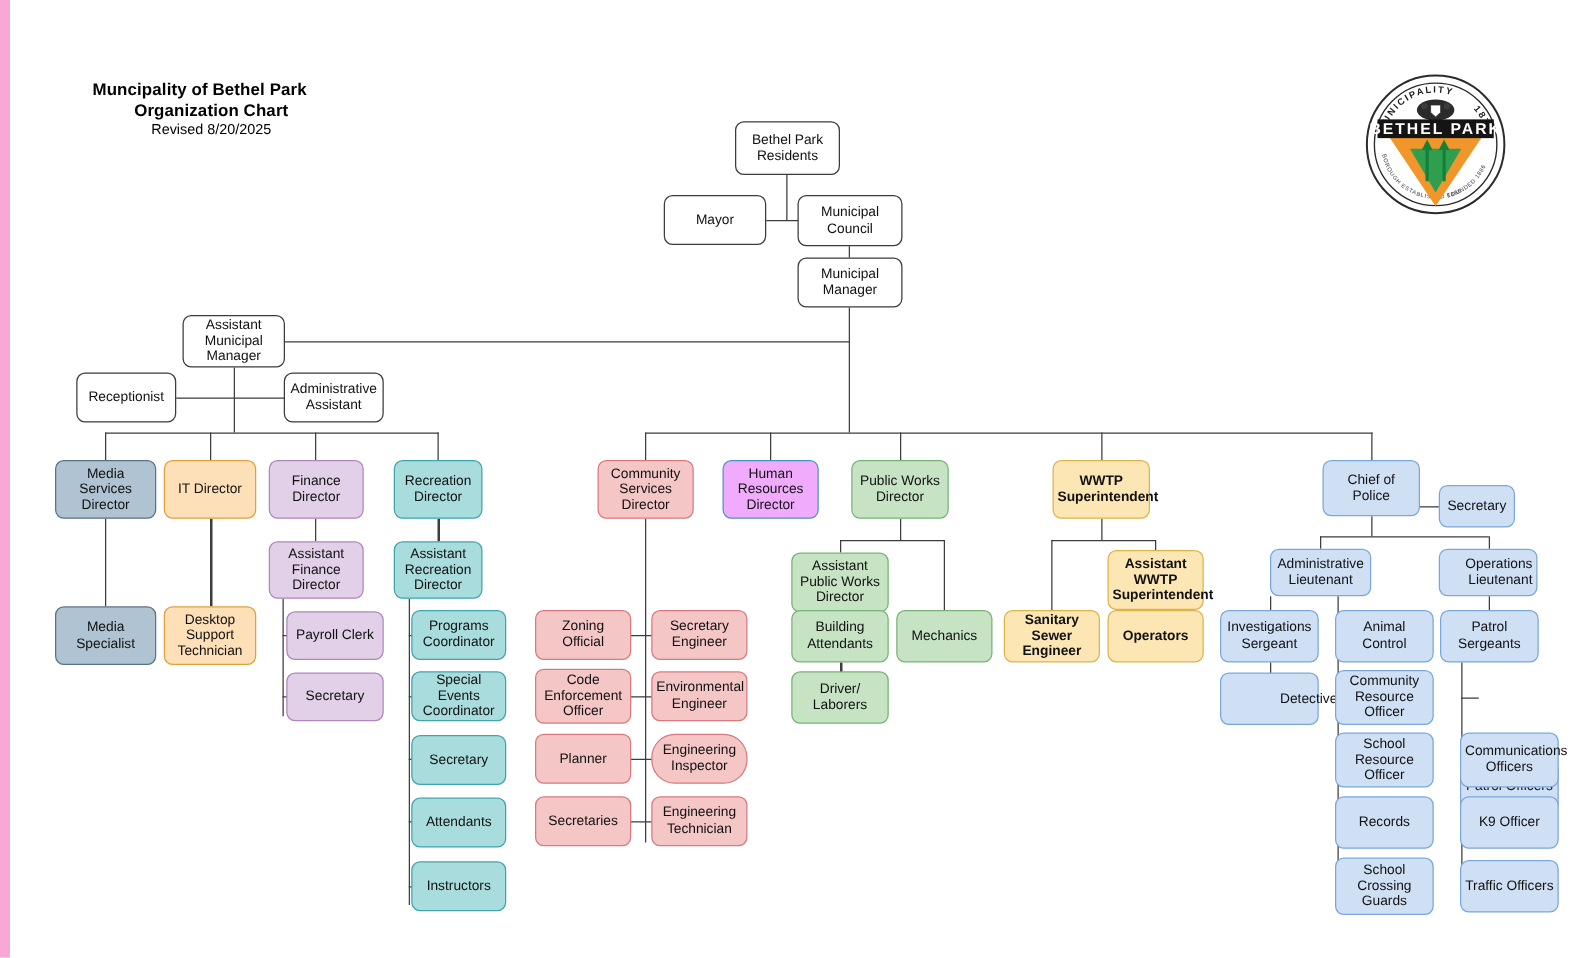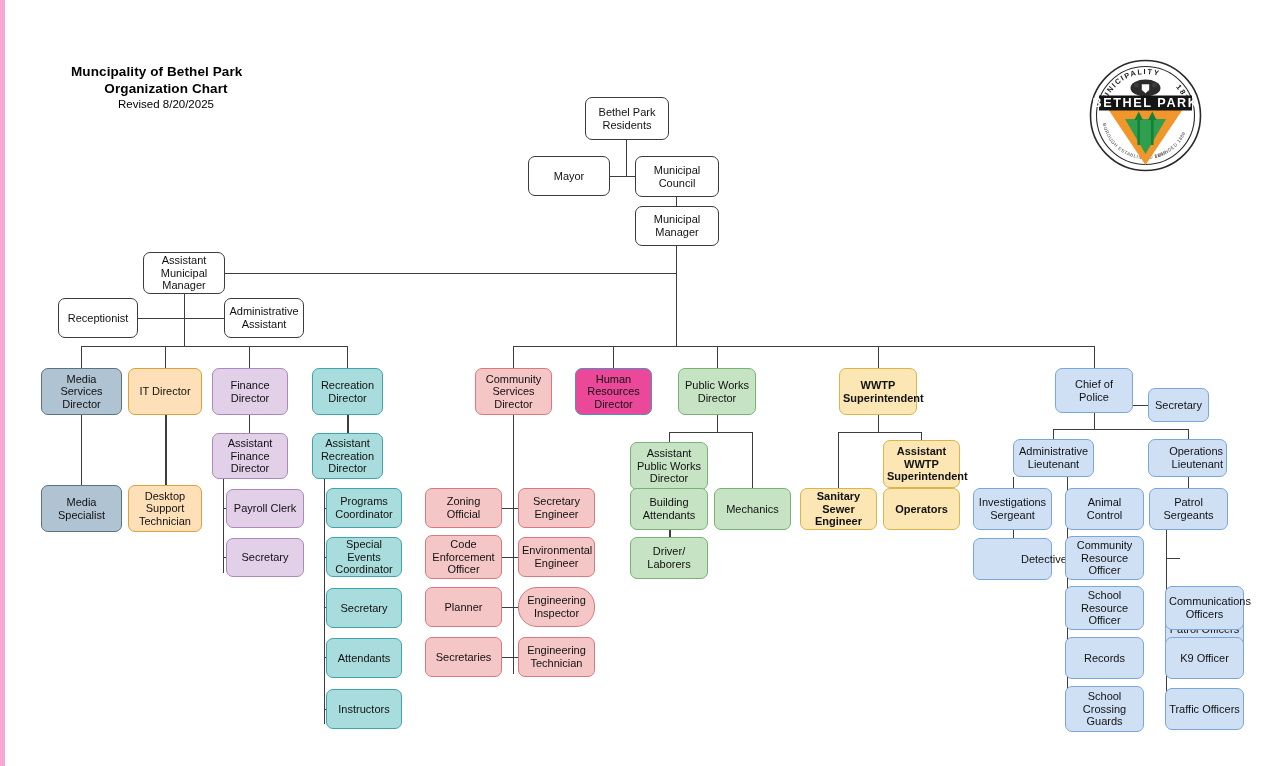--- a/index.html
+++ b/index.html
@@ -14,7 +14,7 @@
     width:1269px;height:766px;
     background:#ffffff;
     box-sizing:border-box;
-    border-left:5px solid #f9a8d4;
+    border-left:8px solid #f9a8d4;
   }
   
   #title-block{position:absolute;left:66px;top:63px;width:380px;}

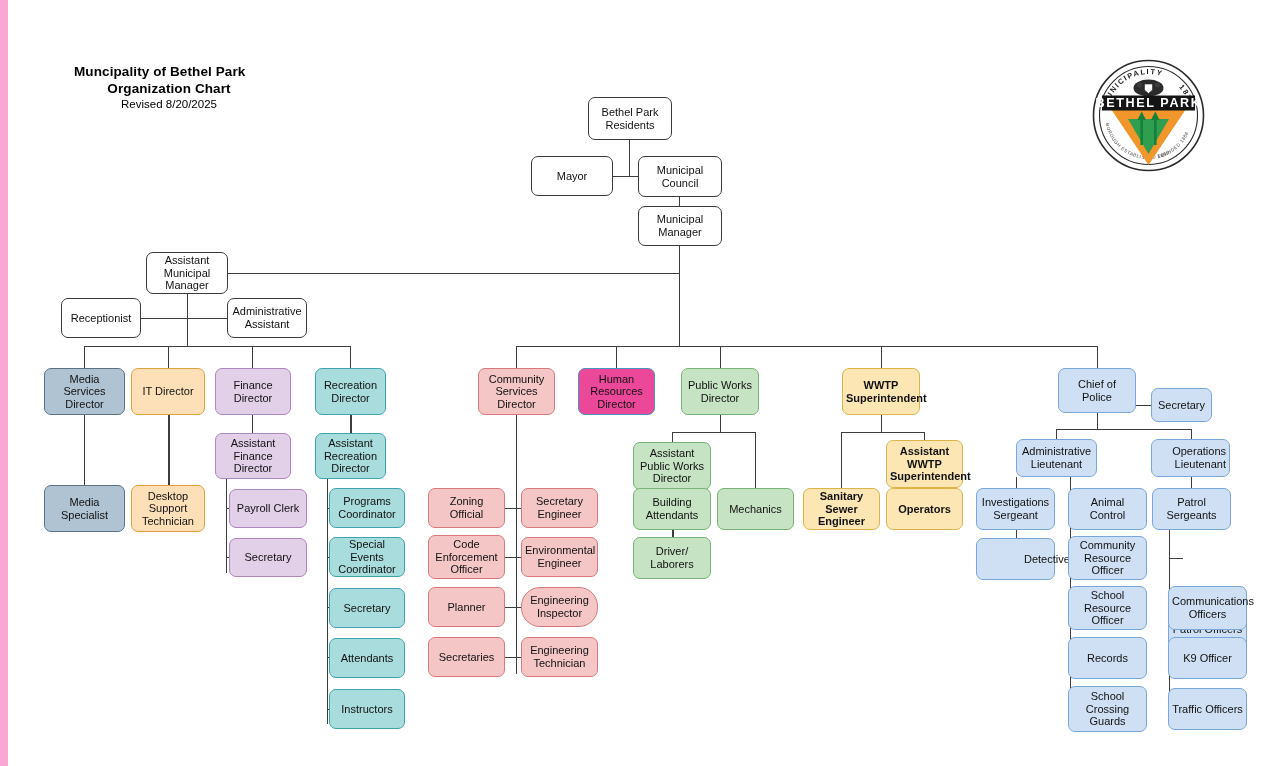--- a/index.html
+++ b/index.html
@@ -50,7 +50,7 @@
   .c-purple  {background:#e2cfe8;border-color:#ad87bd;}
   .c-teal    {background:#a9dcdc;border-color:#3fa4ad;}
   .c-red     {background:#f5c6c6;border-color:#d9797d;}
-  .c-blue    {background:#ec4899;border-color:#4b93c4;}
+  .c-blue    {background:#f0abfc;border-color:#4b93c4;}
   .c-green   {background:#c6e3c3;border-color:#78b276;}
   .c-yellow  {background:#fbe6b4;border-color:#e0b busy;font-weight:bold;}
   .c-yellow  {background:#fbe6b4;border-color:#ddb44a;}

